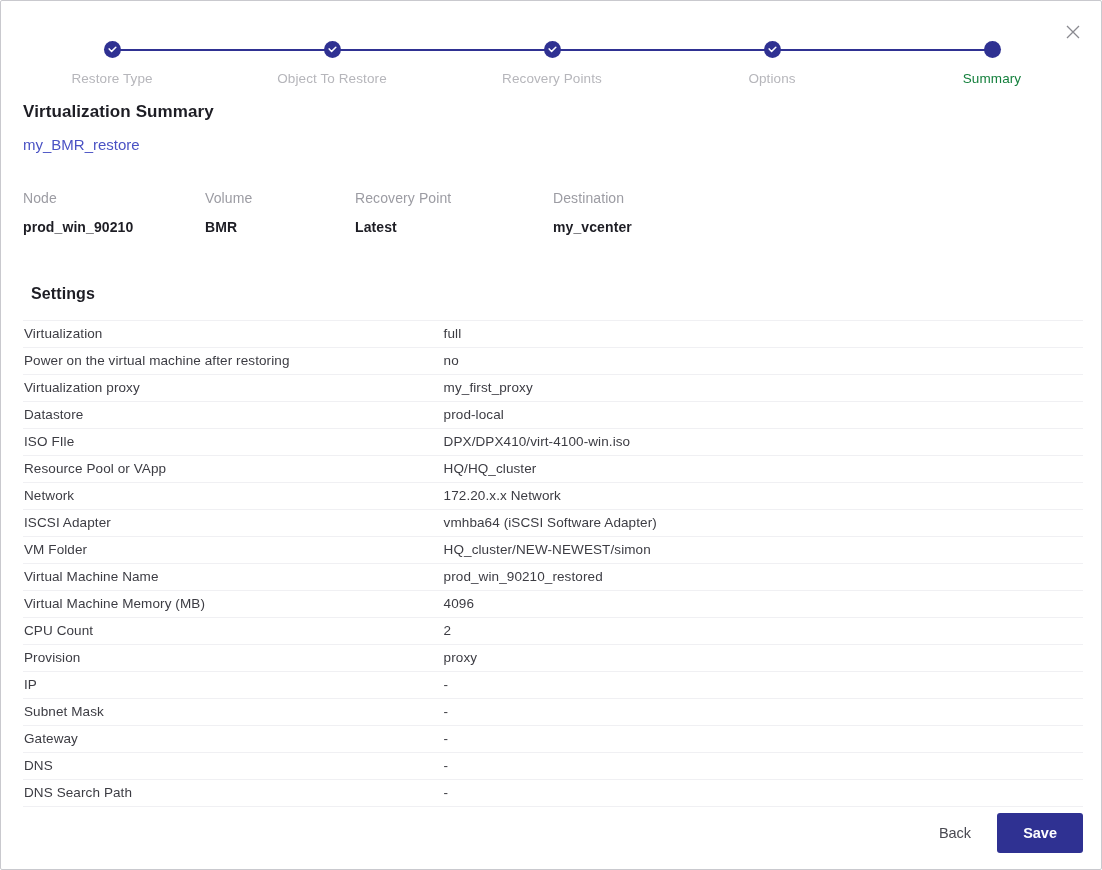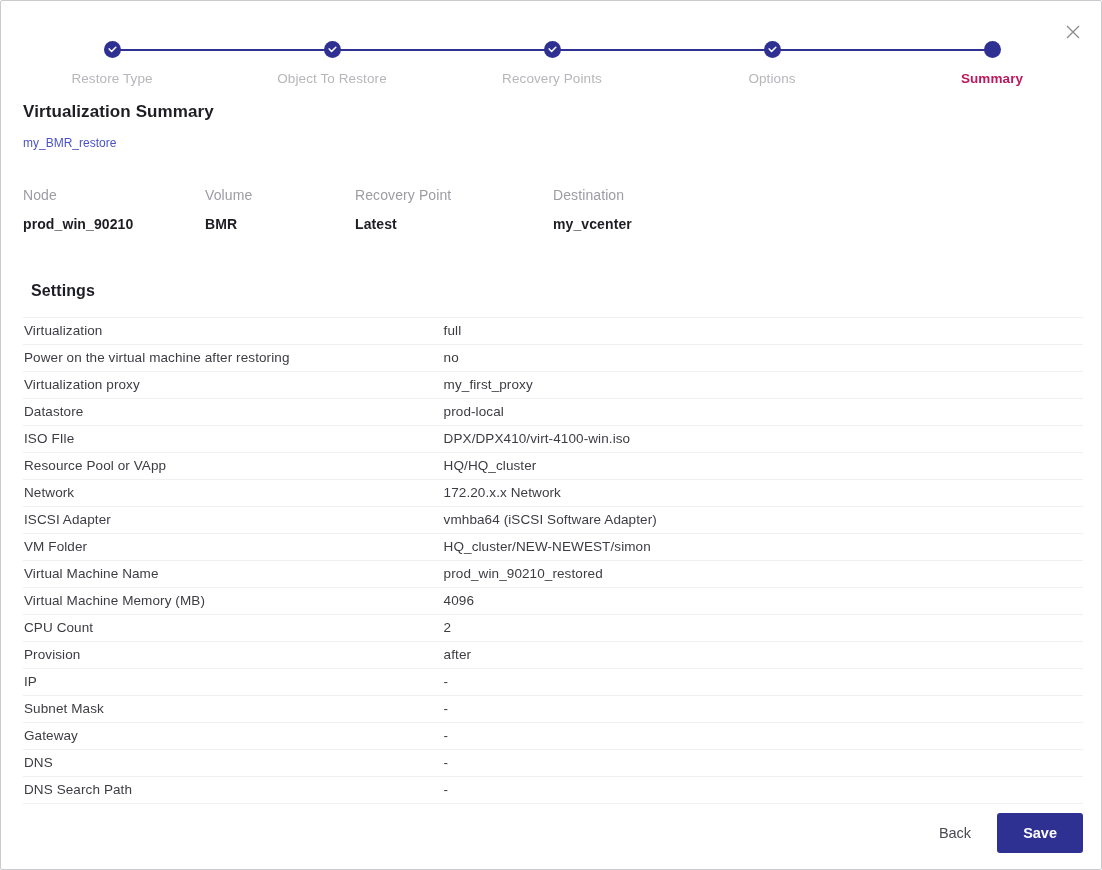--- a/index.html
+++ b/index.html
@@ -98,8 +98,8 @@
     letter-spacing: .1px;
   }
   .step.is-current .step-label {
-    color: #be185d;
-    font-weight: bold;
+    color: #15803d;
+    font-weight: normal;
   }
 
   

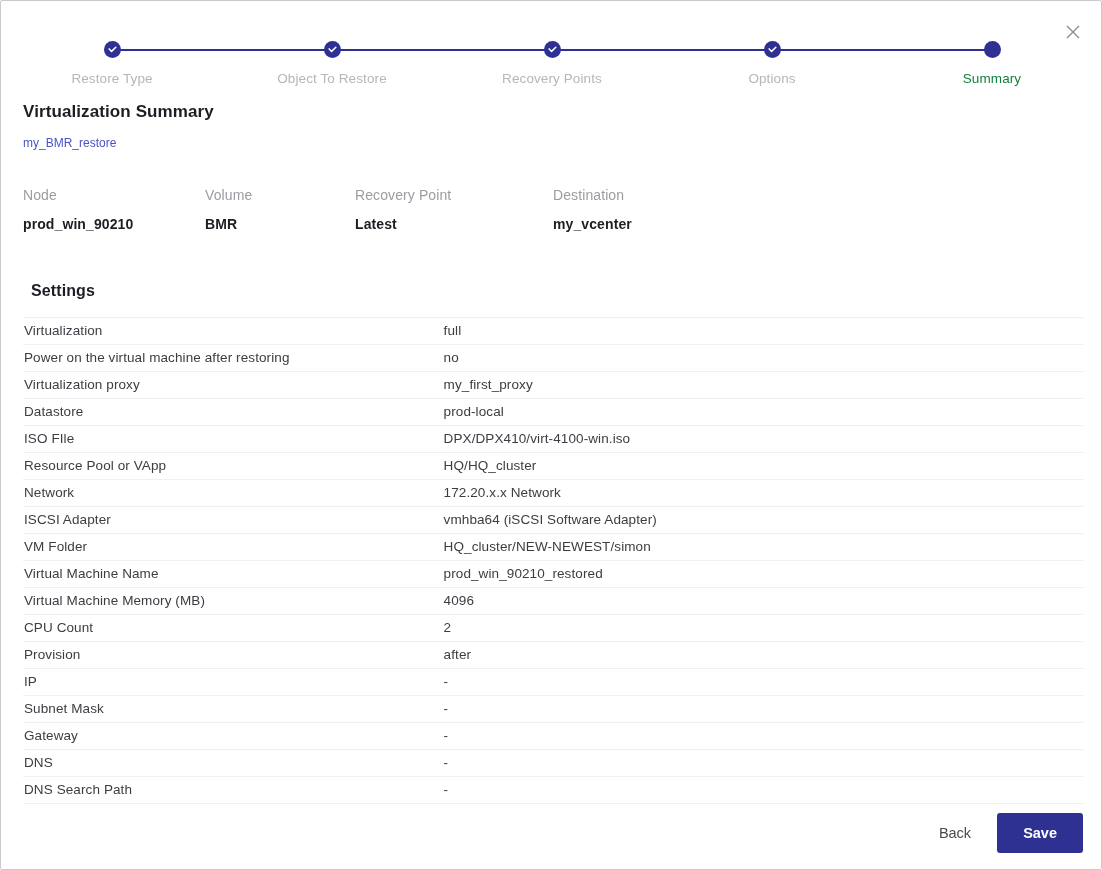--- a/index.html
+++ b/index.html
@@ -120,7 +120,7 @@
   .job-link {
     display: inline-block;
     margin-top: 14px;
-    font-size: 12px;
+    font-size: 15px;
     color: #4a52c4;
     text-decoration: none;
     cursor: pointer;

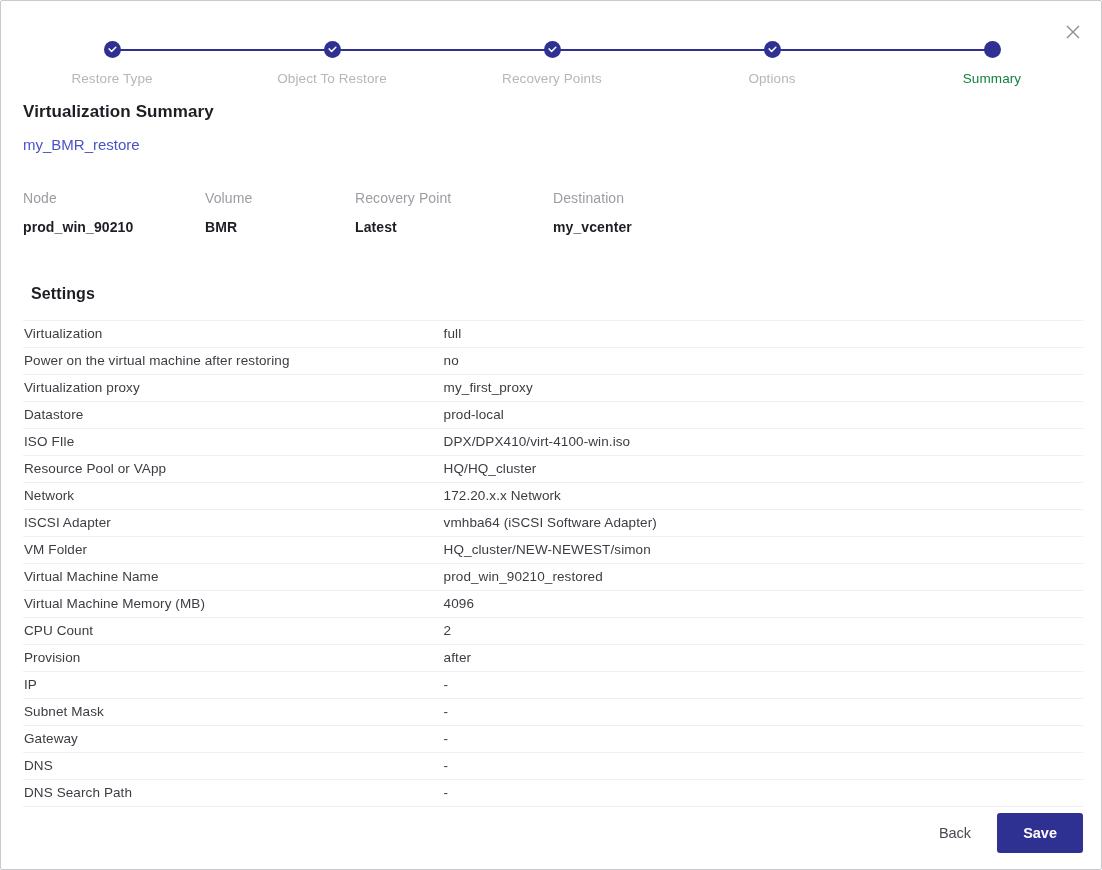--- a/index.html
+++ b/index.html
@@ -348,7 +348,7 @@
         </tr>
         <tr>
           <td class="k">Provision</td>
-          <td class="v">after</td>
+          <td class="v">proxy</td>
         </tr>
         <tr>
           <td class="k">IP</td>

